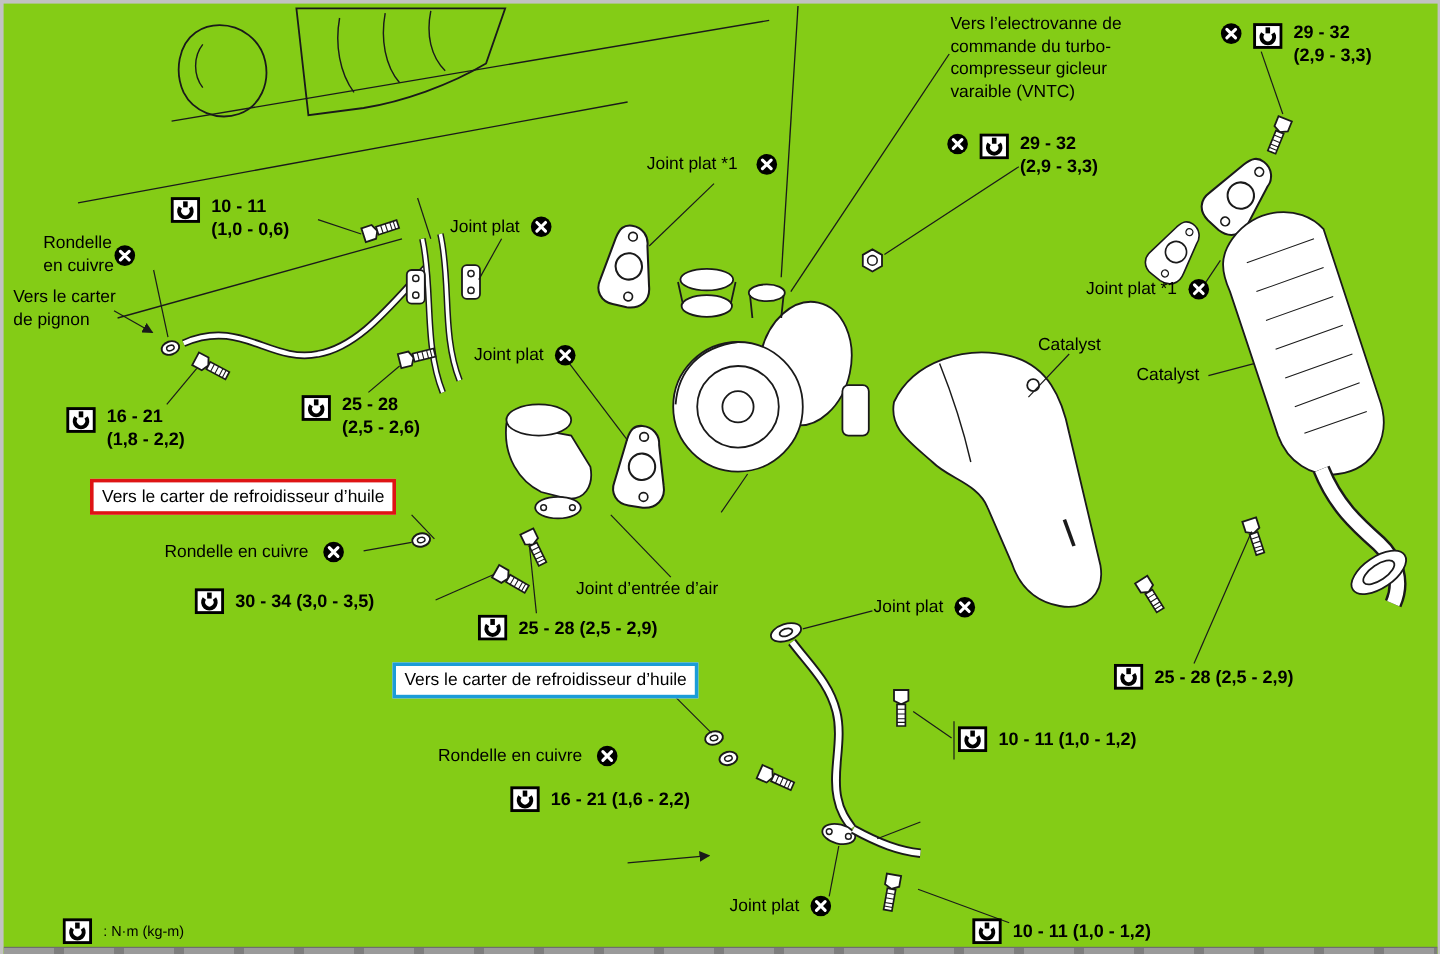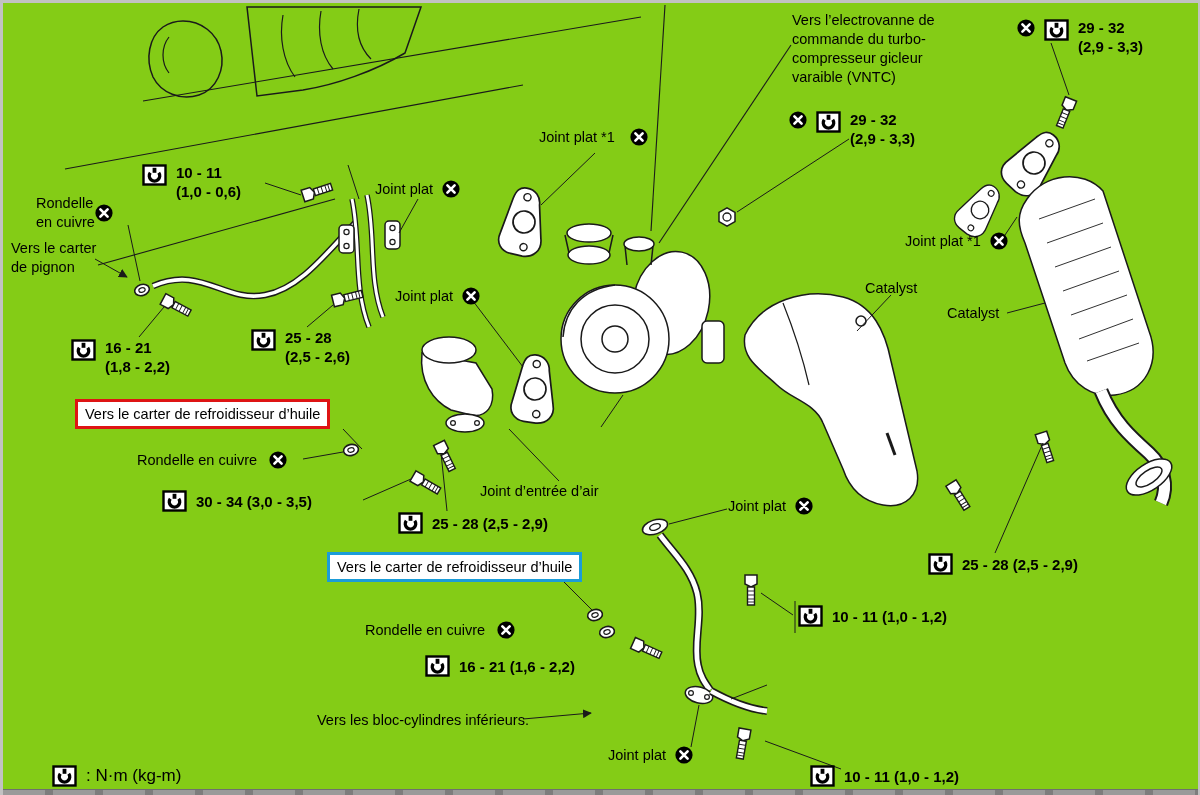--- a/index.html
+++ b/index.html
@@ -263,7 +263,7 @@
   <div class="lbl" style="left:8px;top:236px">Vers le carter
 de pignon</div>
 
-  <div class="torque" style="left:68px;top:336px">
+  <div class="torque" style="left:52px;top:336px">
     <svg class="wicon" viewBox="0 0 25 22">
         <use href="#wrench-sym"></use>
       </svg>

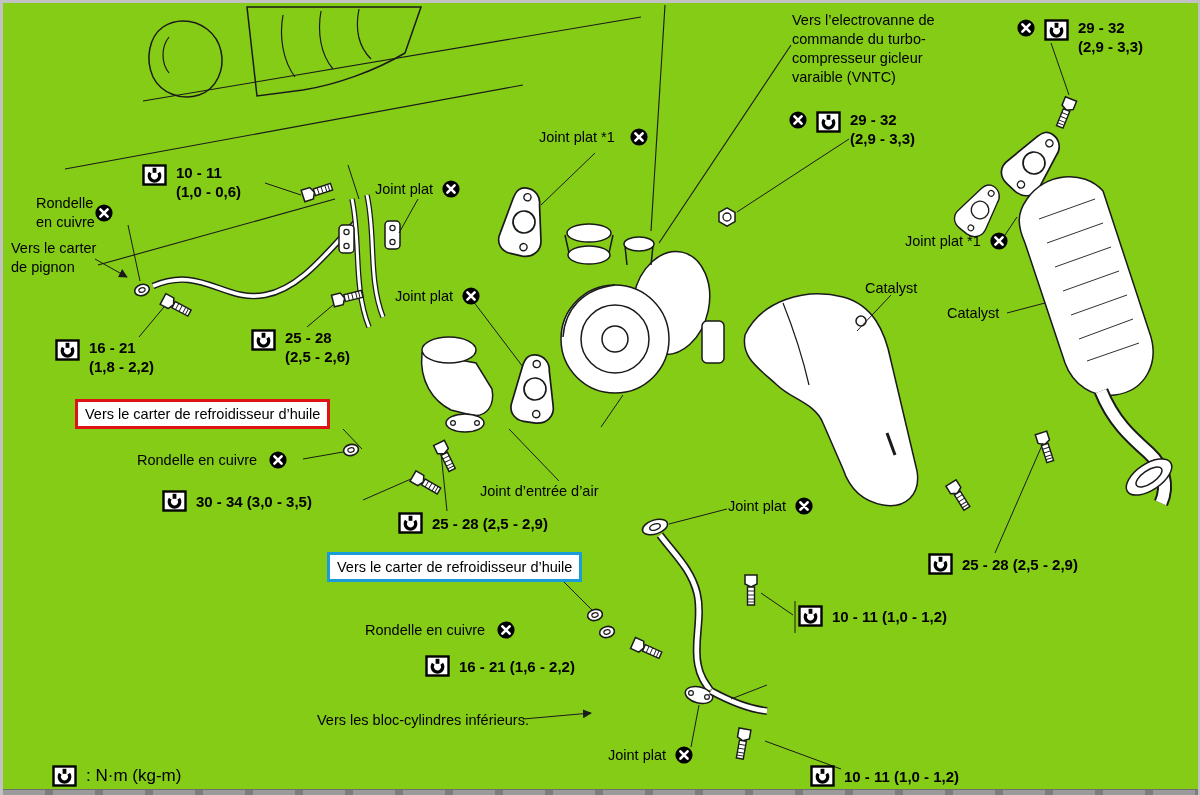--- a/index.html
+++ b/index.html
@@ -339,7 +339,6 @@
     <span class="tnm">16 - 21 (1,6 - 2,2)</span>
   </div>
 
-  <div class="lbl" style="left:314px;top:708px">Vers les bloc-cylindres inférieurs.</div>
 
   <div class="lbl rowc" style="left:605px;top:743px;gap:9px">
     <span>Joint plat</span>

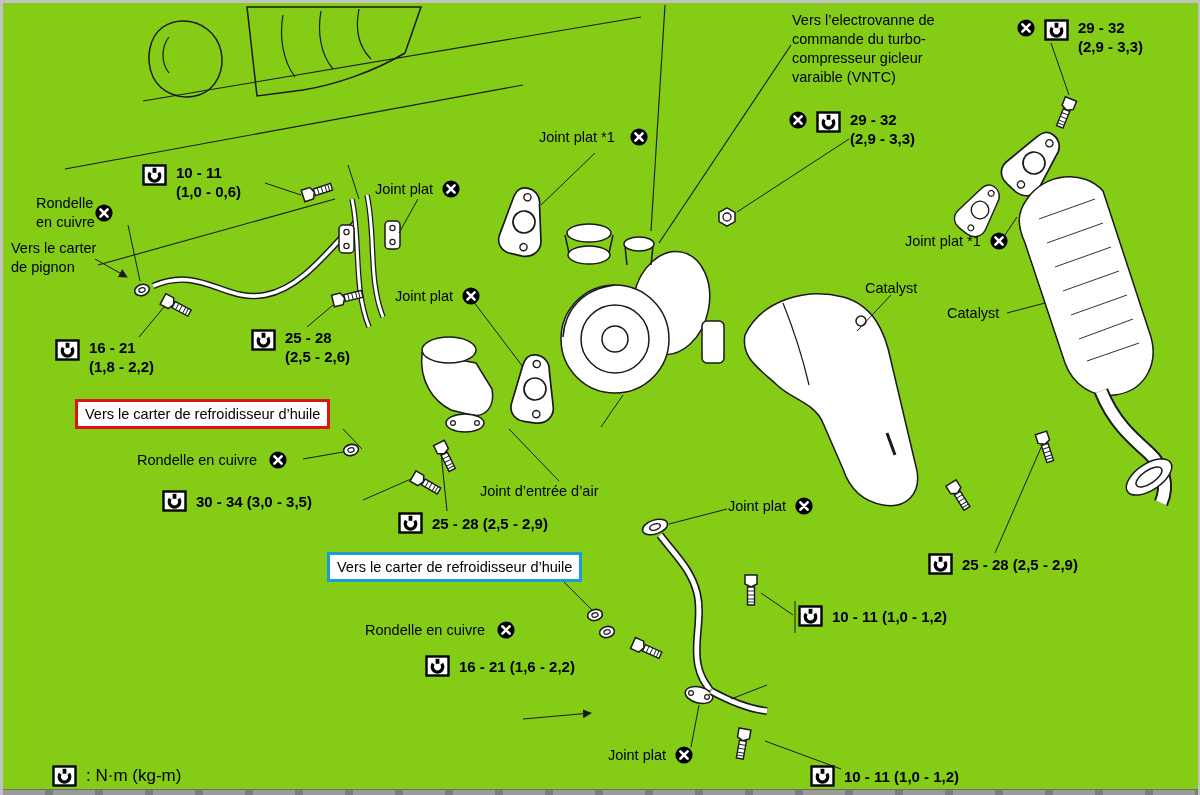--- a/index.html
+++ b/index.html
@@ -27,7 +27,7 @@
   .box.blue { border:3px solid #1b9cd8; }
   .wicon { width:25px; height:22px; flex:0 0 auto; }
   .xicon { width:18px; height:18px; flex:0 0 auto; }
-  .legend { position:absolute; z-index:2; display:flex; align-items:center; gap:9px; font-size:17px; }
+  .legend { position:absolute; z-index:2; display:flex; align-items:center; gap:9px; font-size:12px; }
   .bottombar {
     position:absolute; left:0; bottom:0; width:100%; height:6px; z-index:3;
     background:repeating-linear-gradient(90deg,#9a9a9a 0 42px,#7d7d7d 42px 50px);

